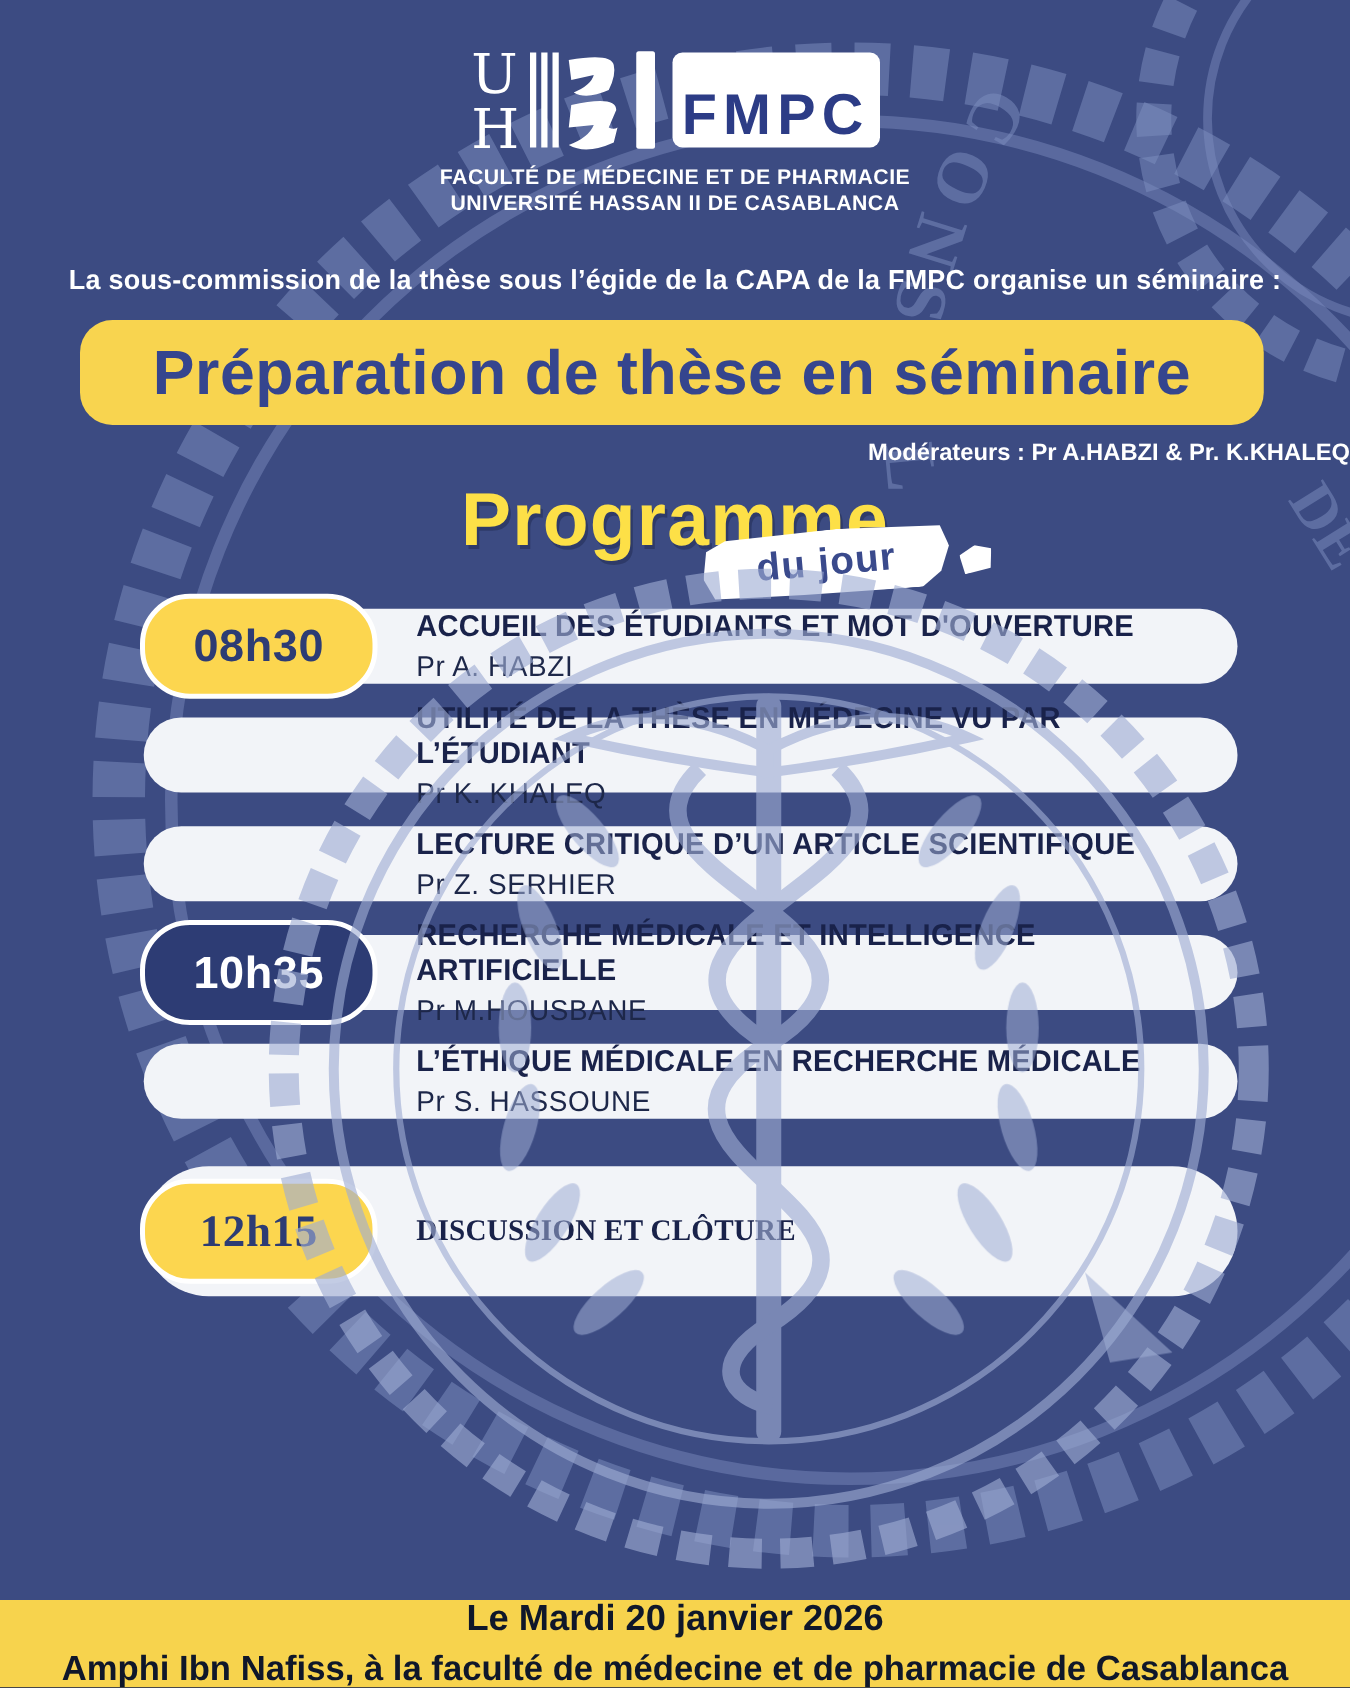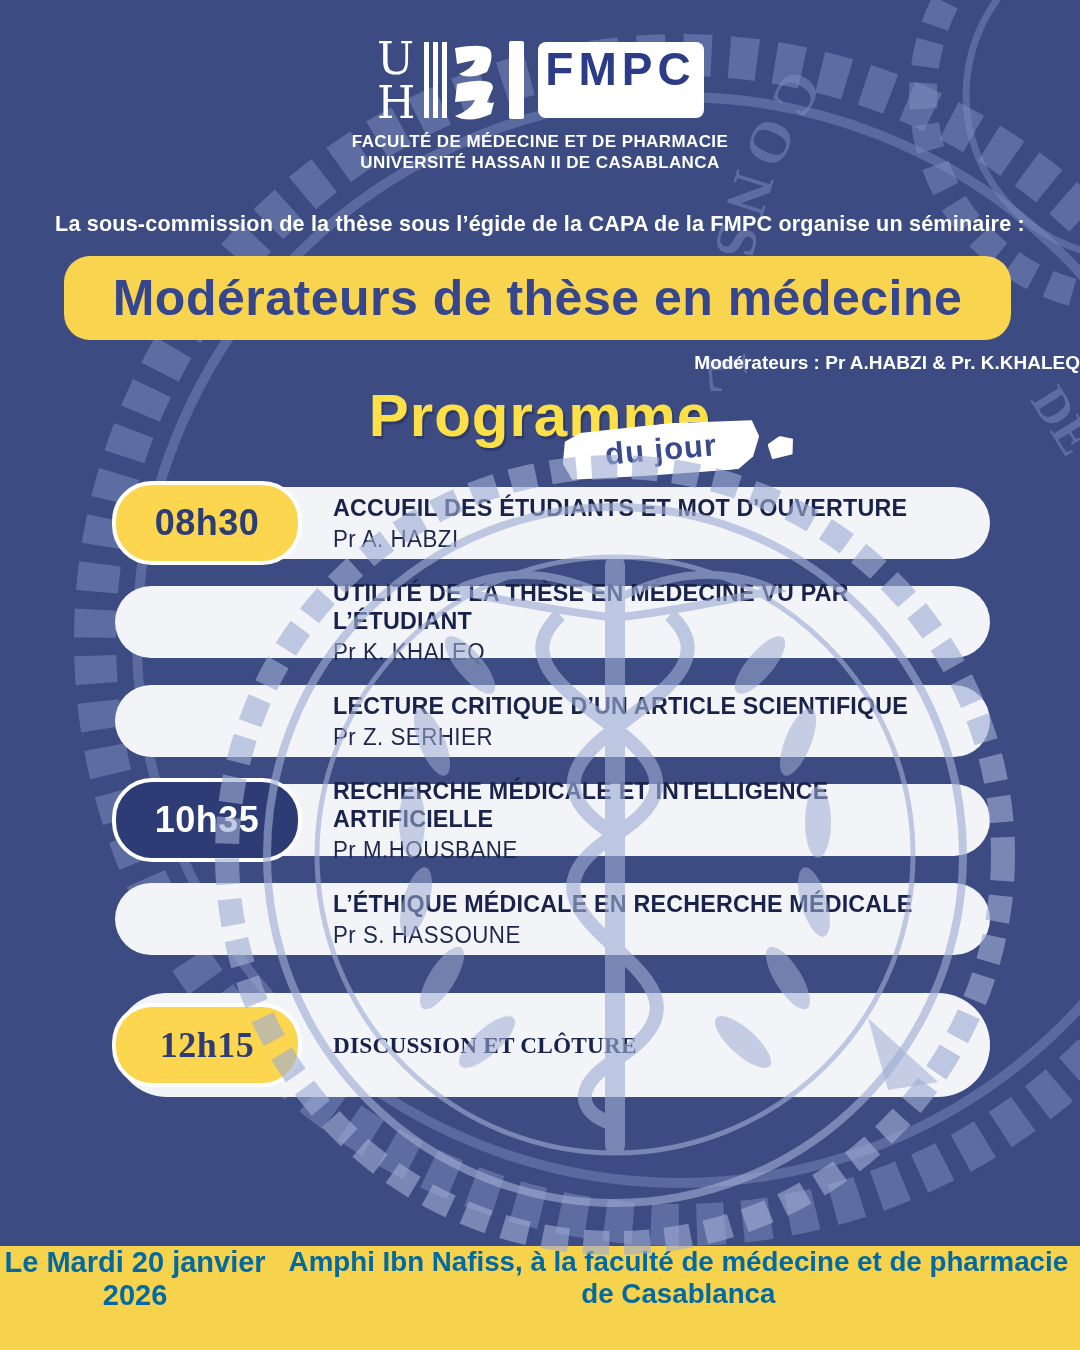--- a/index.html
+++ b/index.html
@@ -17,7 +17,7 @@
   .logo-divider{width:15px;height:78px;background:#fff;border-radius:2px;}
   .fmpc-box{
     background:#fff;border-radius:8px;height:76px;width:166px;
-    display:flex;align-items:flex-start;justify-content:center;
+    display:flex;align-items:flex-end;justify-content:center;
   }
   .fmpc-box span{color:#2c3c86;font-weight:bold;font-size:46px;letter-spacing:5px;}
   .logo-lines{margin-top:9px;color:#fff;font-weight:bold;font-size:17px;line-height:21px;letter-spacing:.4px;}

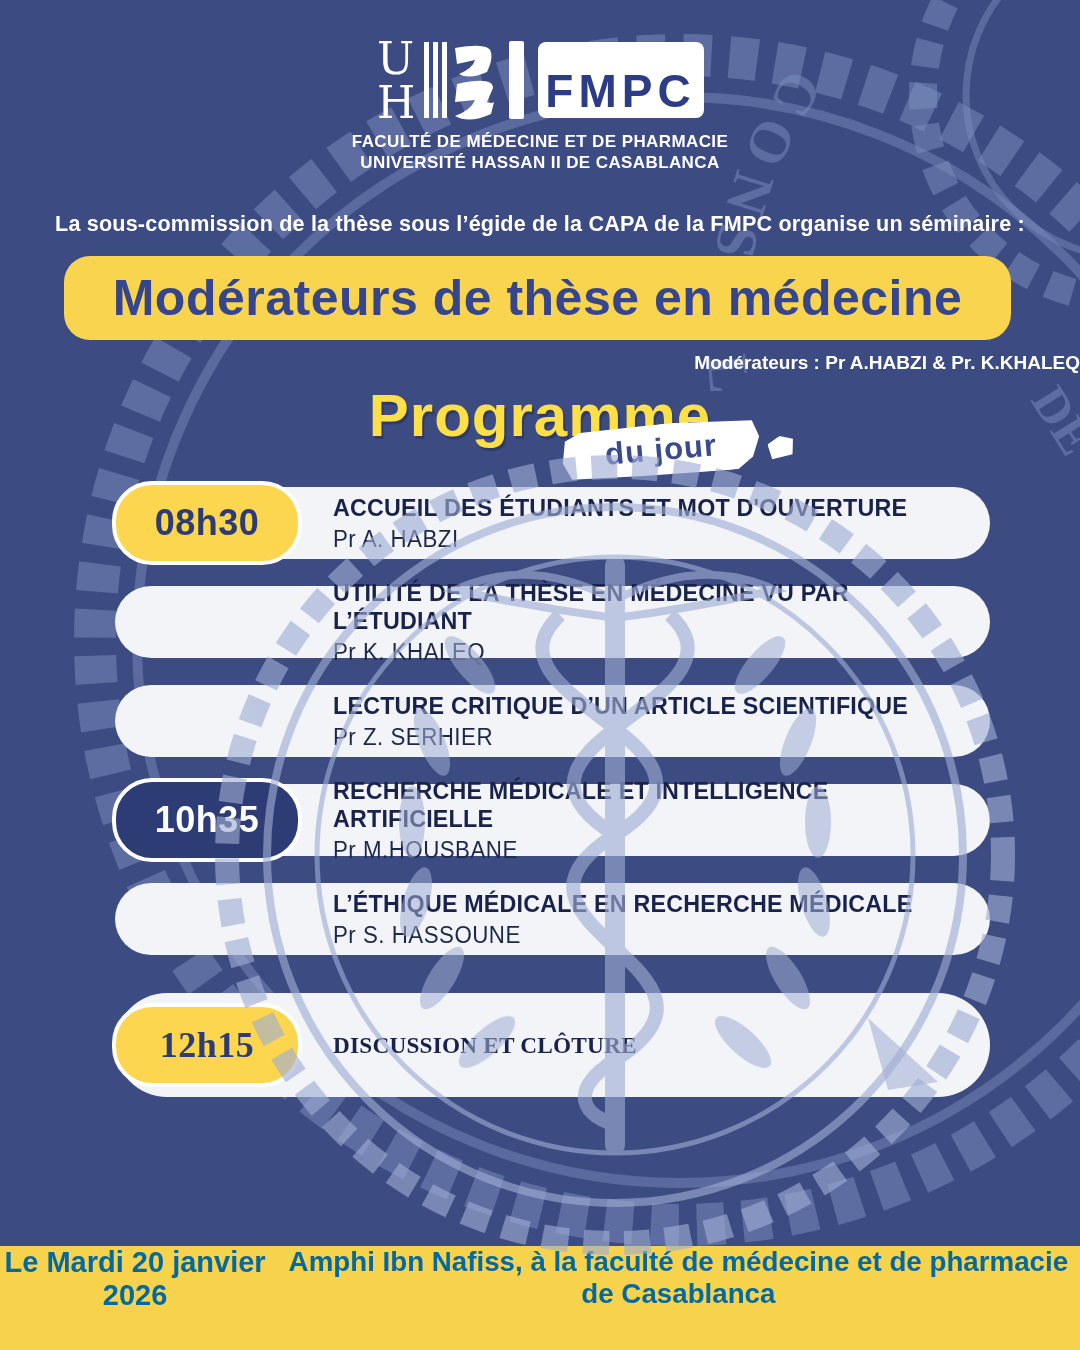--- a/index.html
+++ b/index.html
@@ -129,7 +129,7 @@
   <div class="intro">La sous-commission de la thèse sous l’égide de la CAPA de la FMPC organise un séminaire :</div>
 
   <div class="banner">
-    <span>Modérateurs de thèse en médecine</span>
+    <span>Préparation de thèse en séminaire</span>
   </div>
 
   <div class="moderators">Modérateurs : Pr A.HABZI &amp; Pr. K.KHALEQ</div>

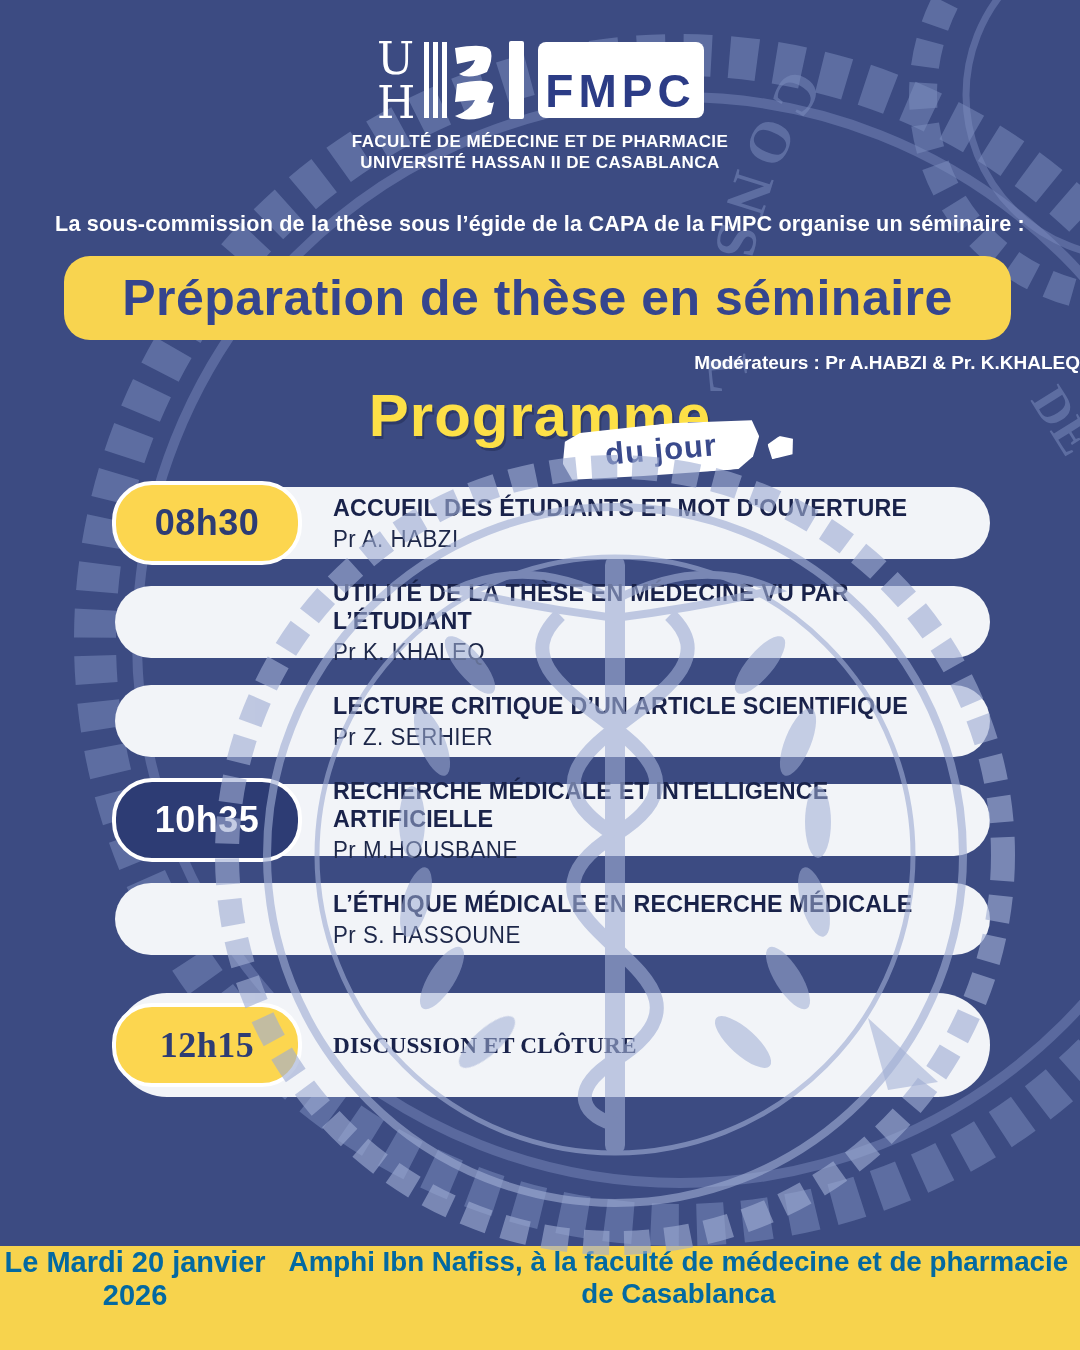--- a/index.html
+++ b/index.html
@@ -58,7 +58,7 @@
     display:flex;flex-direction:column;gap:27px;
   }
   .row{
-    position:relative;background:#f2f4f8;border-radius:40px;height:72px;
+    position:relative;background:#f2f4f8;border-radius:40px;height:60px;
     display:flex;align-items:center;
   }
   .row.tall{height:104px;margin-top:11px;border-radius:52px;font-family:Liberation Serif, serif;}

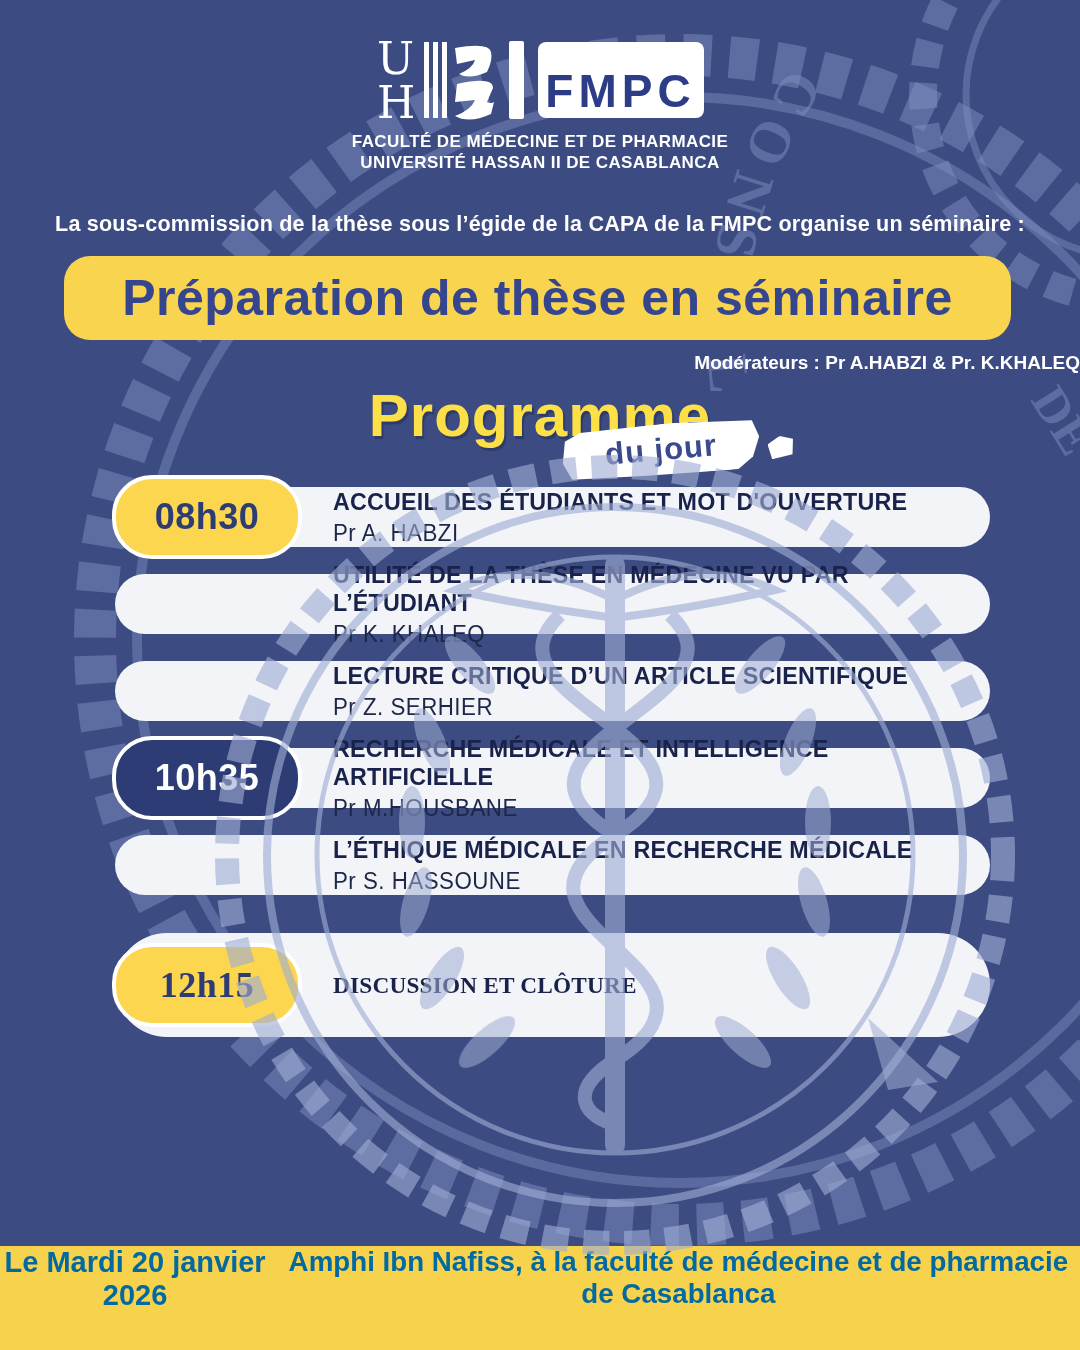--- a/index.html
+++ b/index.html
@@ -76,9 +76,9 @@
   .row-speaker{color:#1d2749;font-size:23px;margin-top:4px;letter-spacing:.5px;}
   
   .footer{
-    position:absolute;left:0;right:0;bottom:0;height:104px;z-index:3;
-    background:#f7d34d;color:#0369a1;text-align:center;
-    display:flex;flex-direction:row;justify-content:center;gap:7px;
+    position:absolute;left:0;right:0;bottom:0;height:70px;z-index:3;
+    background:#f7d34d;color:#0f172a;text-align:center;
+    display:flex;flex-direction:column;justify-content:center;gap:7px;
   }
   .footer .line1{font-weight:bold;font-size:29px;}
   .footer .line2{font-weight:bold;font-size:28px;transform:scaleX(.99);}

